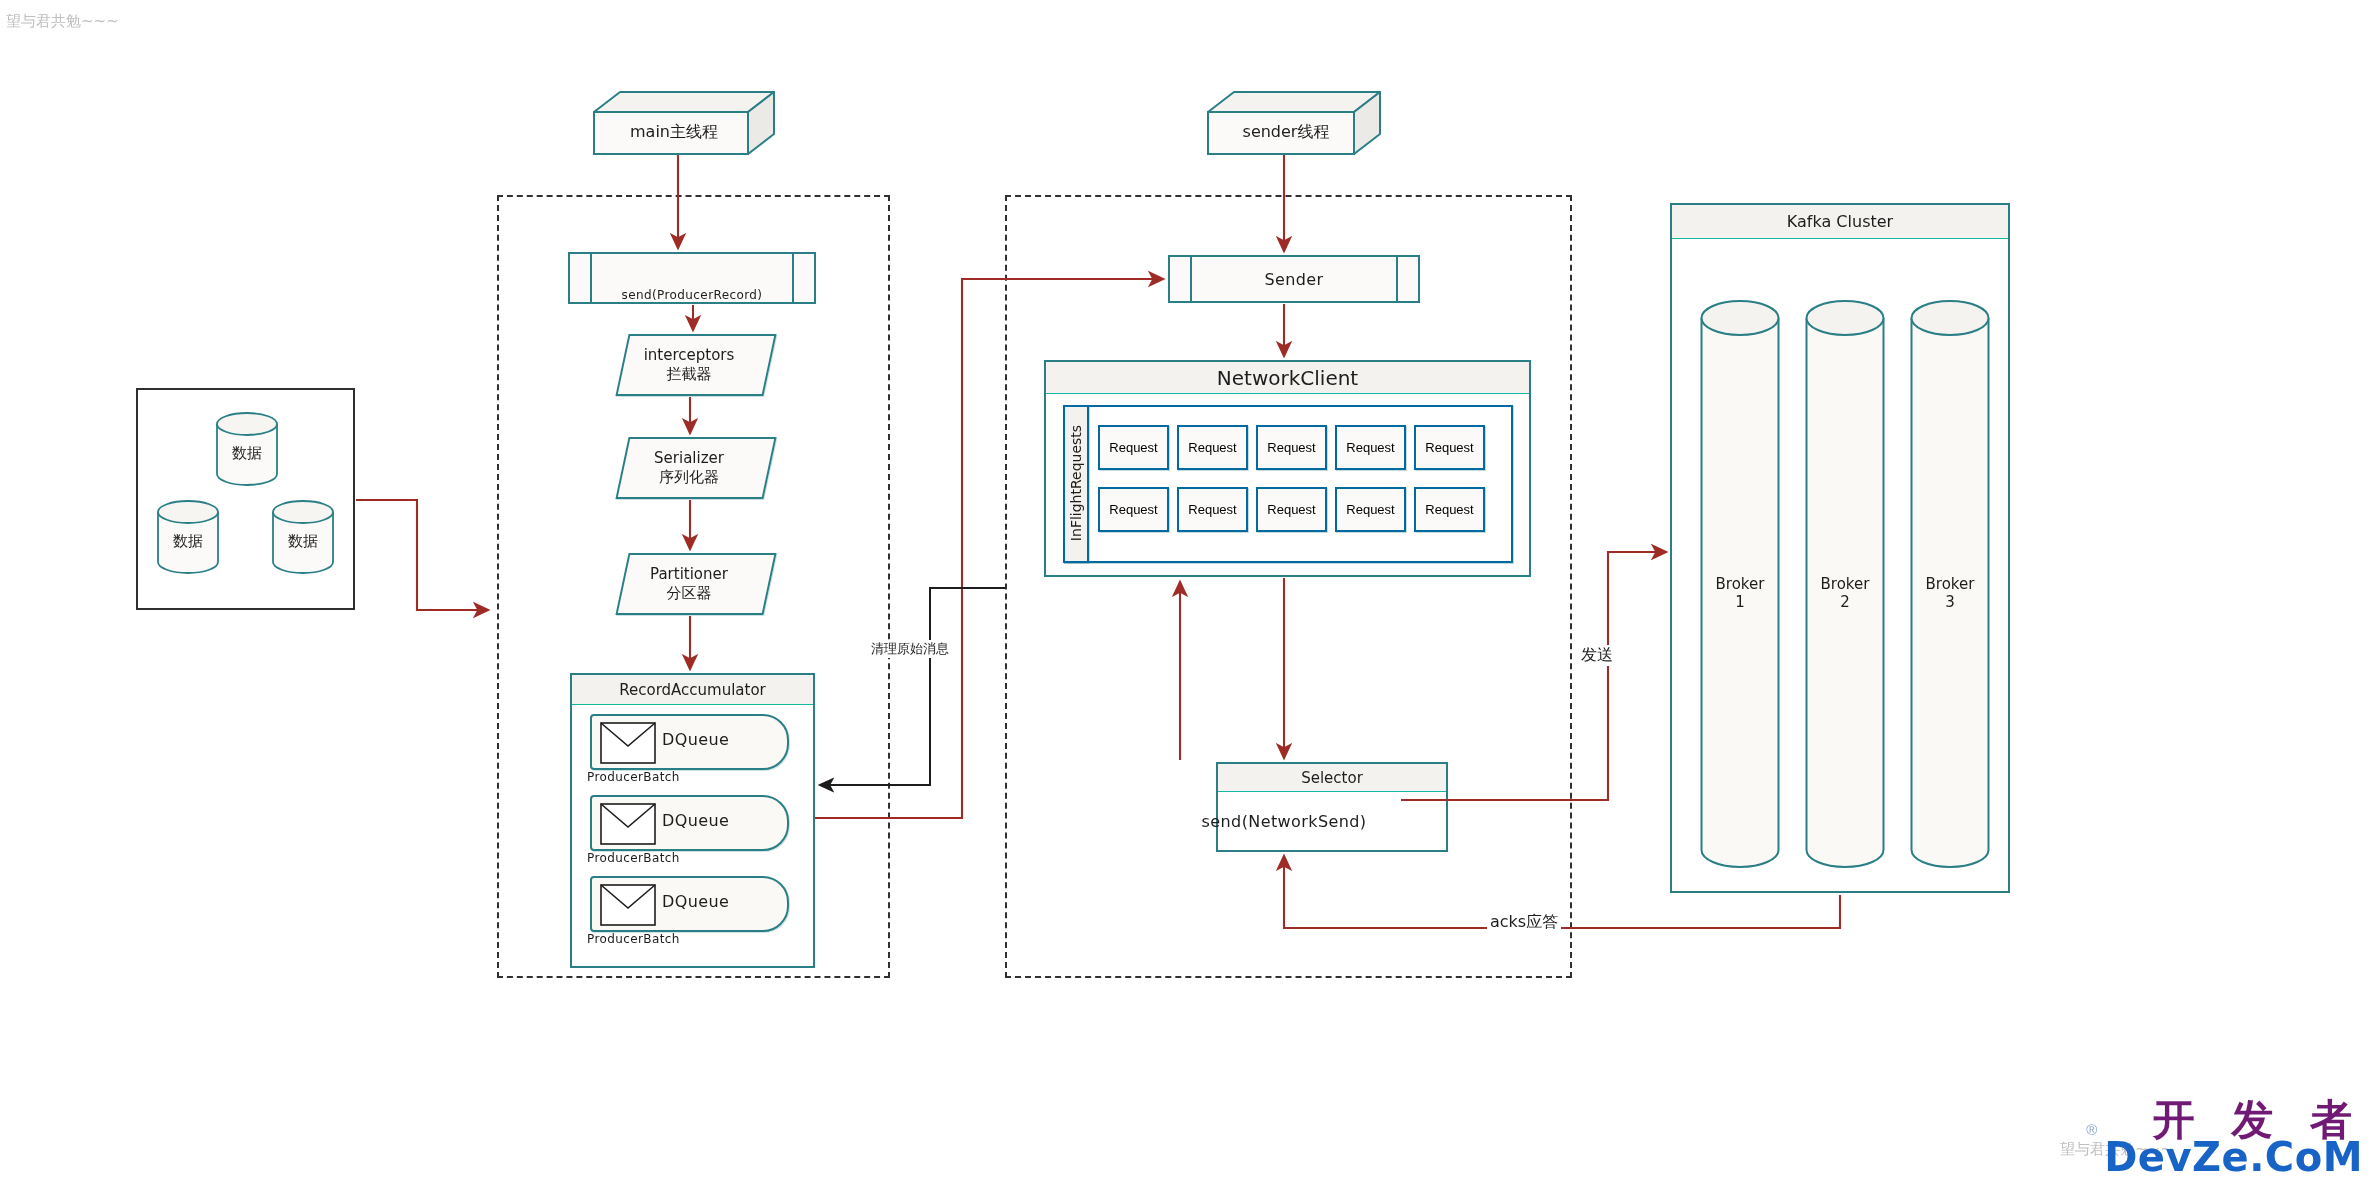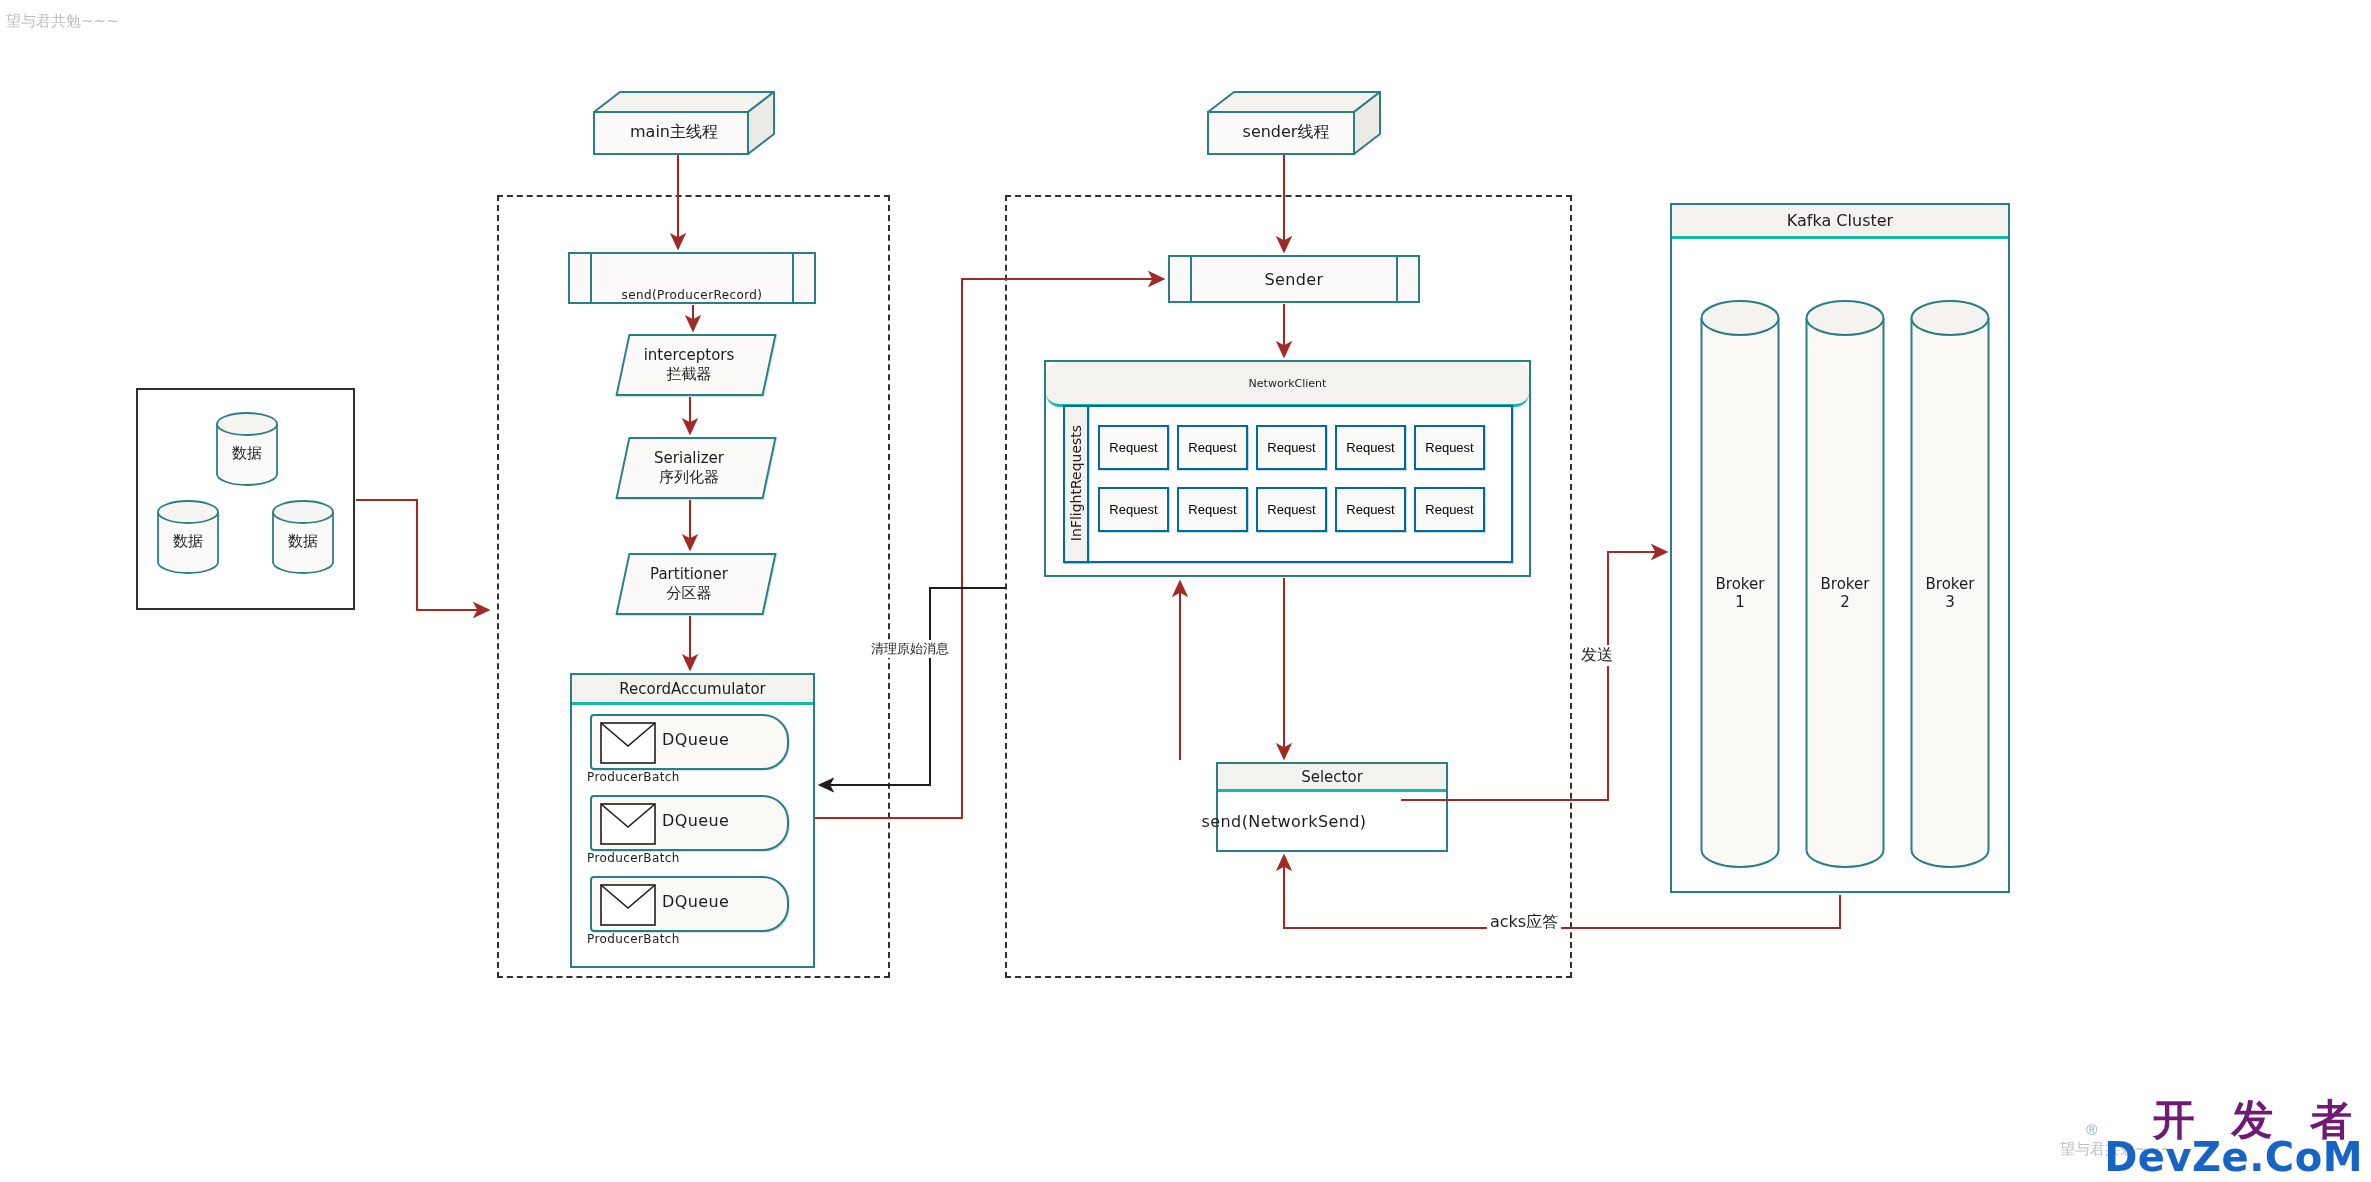--- a/index.html
+++ b/index.html
@@ -83,7 +83,7 @@
   .hbox { position: absolute; border: 2px solid #2a7f86; background: #ffffff; }
   .hbox > .hbar {
     position: absolute; left: 0; right: 0; top: 0;
-    border-bottom: 3px solid #14b8a6;
+    border-bottom: 1px solid #14b8a6;
     background: #f3f2ef;
     display: flex; align-items: center; justify-content: center;
     color: #1d1d1d;

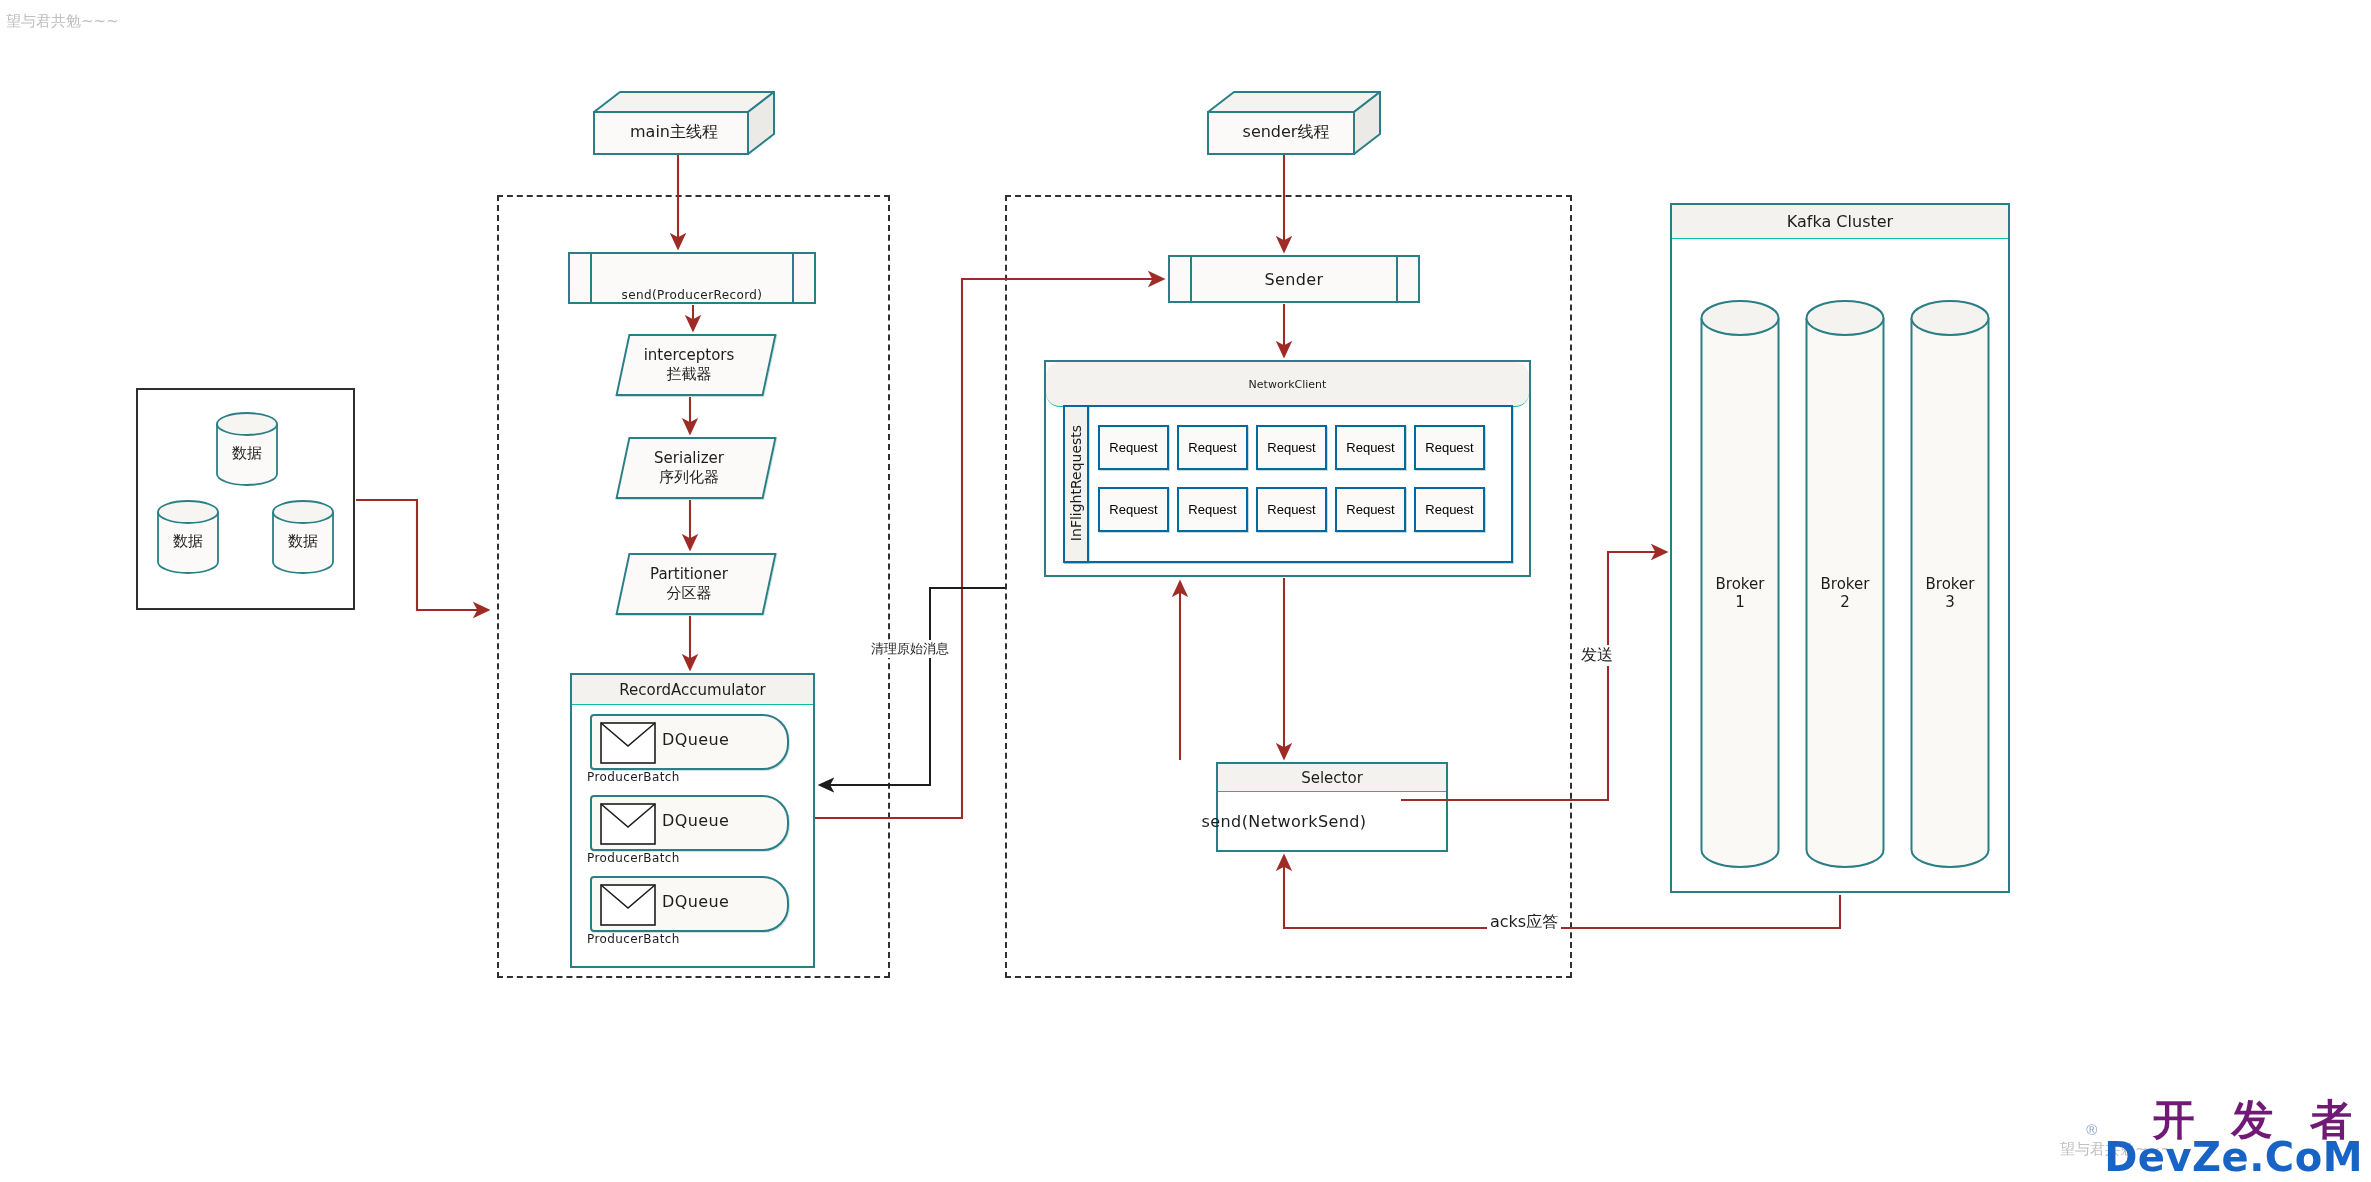--- a/index.html
+++ b/index.html
@@ -258,7 +258,7 @@
   <div class="lbl ctr" style="left:1168px; top:255px; width:252px; height:48px; font-size:16px;">Sender</div>
 
   <div class="hbox" style="left:1044px; top:360px; width:487px; height:217px;">
-    <div class="hbar" style="height:45px; font-size:11px;border-radius:14px;">NetworkClient</div>
+    <div class="hbar" style="height:32px; font-size:20px;">NetworkClient</div>
   </div>
 
   <div class="teal-box" style="left:1063px; top:405px; width:450px; height:158px; background:#ffffff;"></div>

